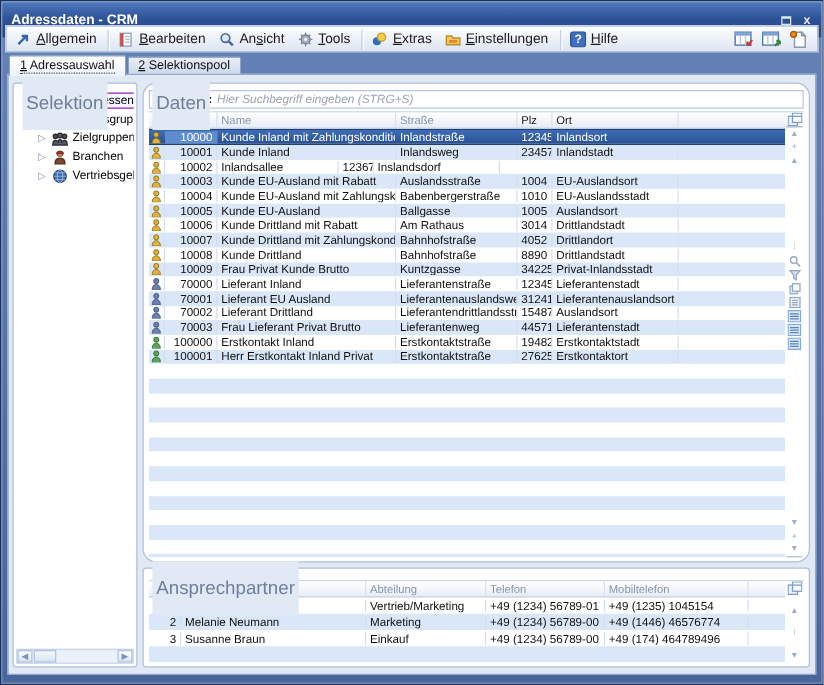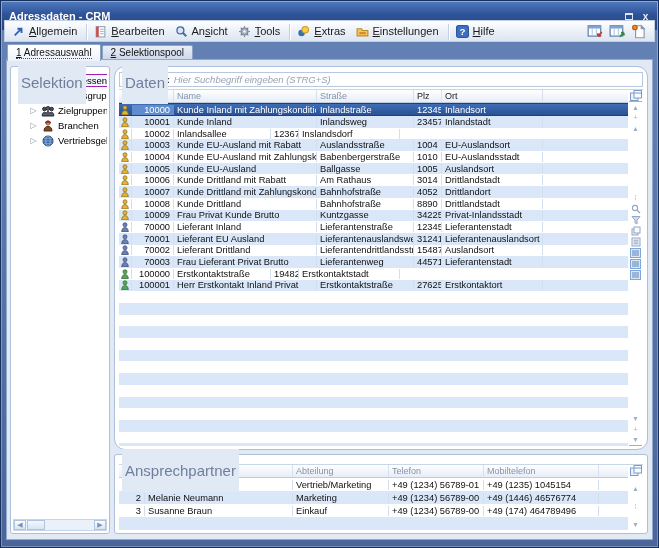--- a/index.html
+++ b/index.html
@@ -528,6 +528,7 @@
                     </svg>
                   </span>
                   <span class="c num w-nr cell-nr">100000</span>
+                  <span class="c w-name">Erstkontakt Inland</span>
                   <span class="c w-str">Erstkontaktstraße</span>
                   <span class="c w-plz">19482</span>
                   <span class="c w-ort">Erstkontaktstadt</span>

